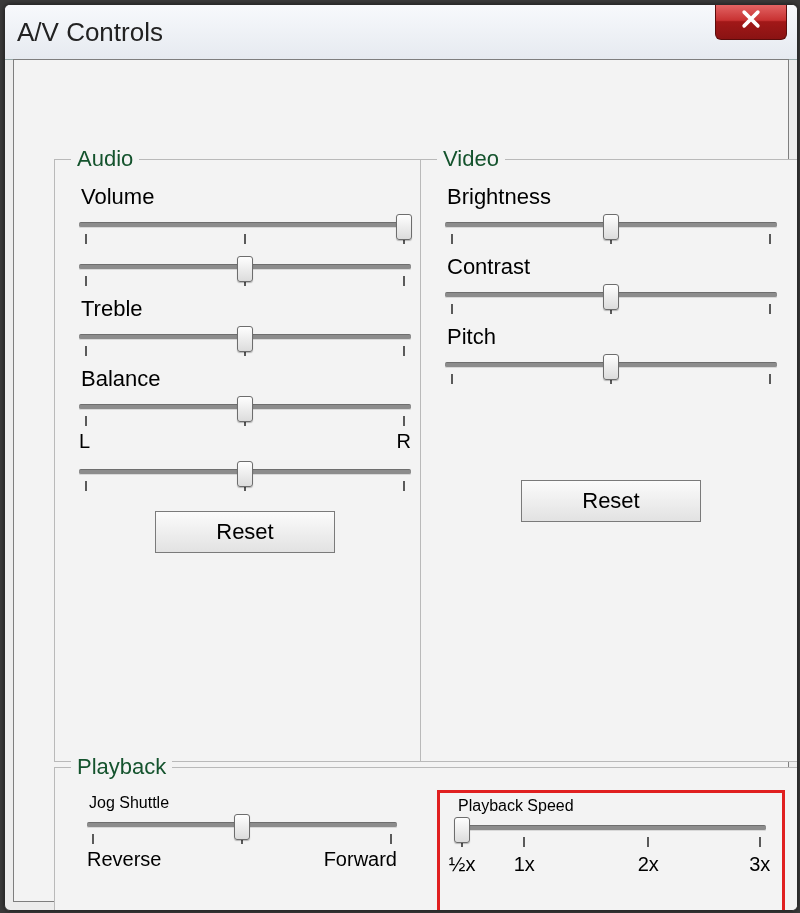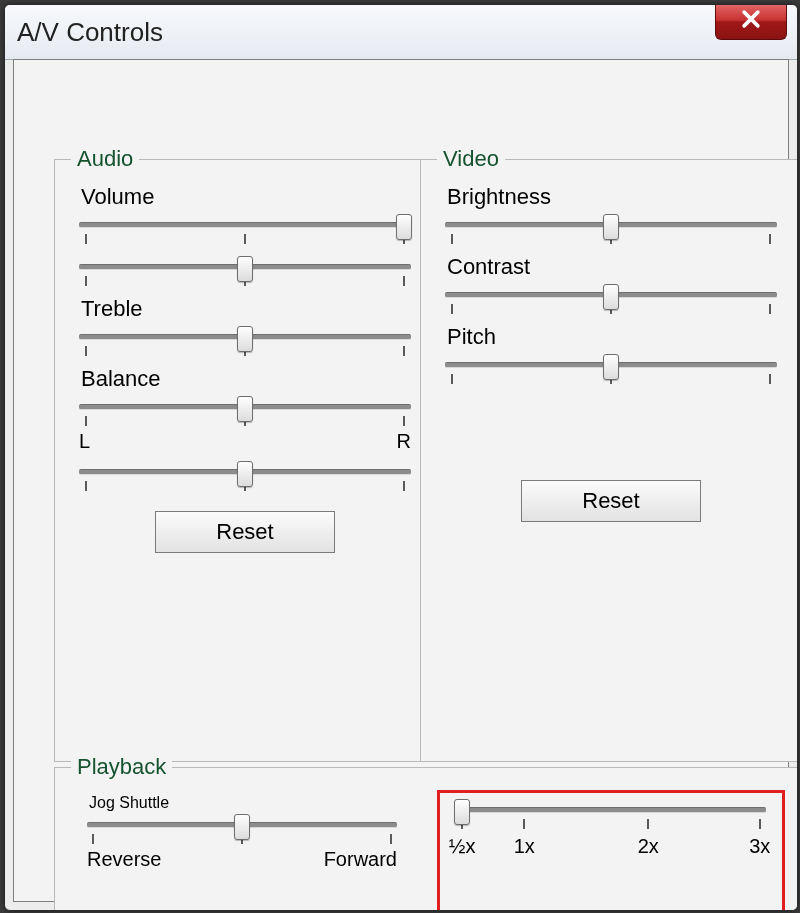--- a/index.html
+++ b/index.html
@@ -355,6 +355,7 @@
         </div>
 
         <div class="pb-col pb-col-speed">
+          <span class="pb-label">Playback Speed</span>
           <div class="slider">
             <div class="track"></div>
               <div class="ticks">

